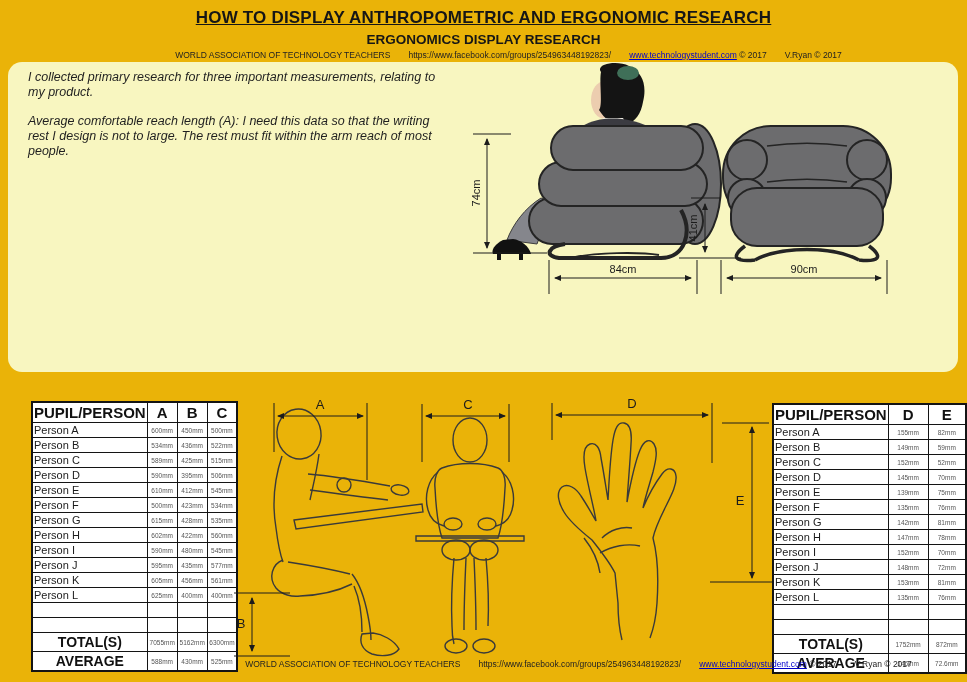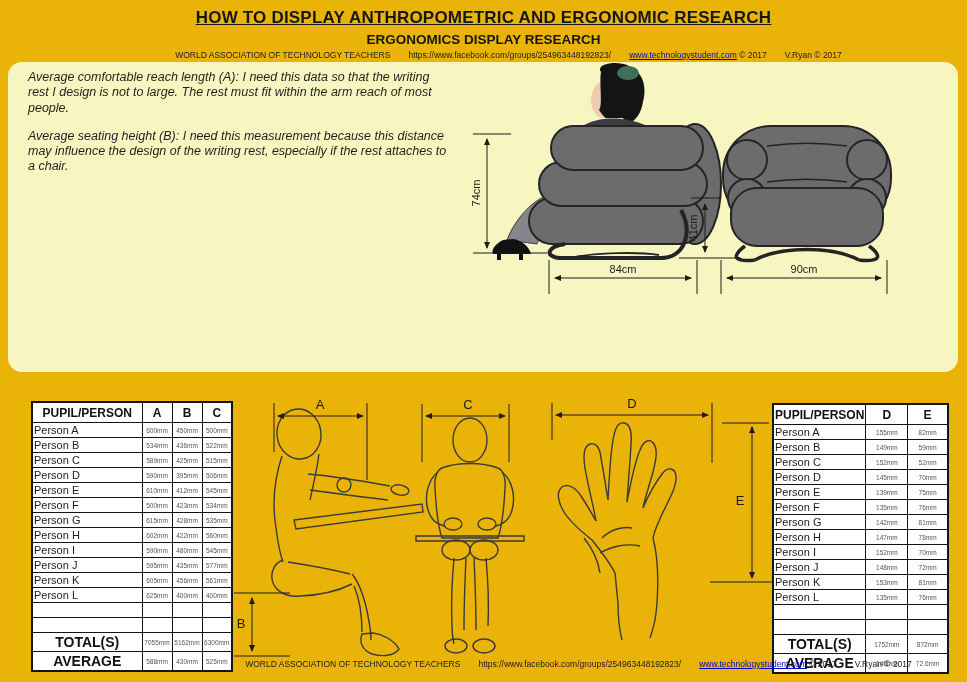--- a/index.html
+++ b/index.html
@@ -48,6 +48,7 @@
 
   <div class="upper-panel">
     <div class="intro">
+      <p>I collected primary research for three important measurements, relating to my product.</p>
       <p>Average comfortable reach length (A): I need this data so that the writing rest I design is not to large. The rest must fit within the arm reach of most people.</p>
       <p>Average seating height (B): I need this measurement because this distance may influence the design of the writing rest, especially if the rest attaches to a chair.</p>
     </div>

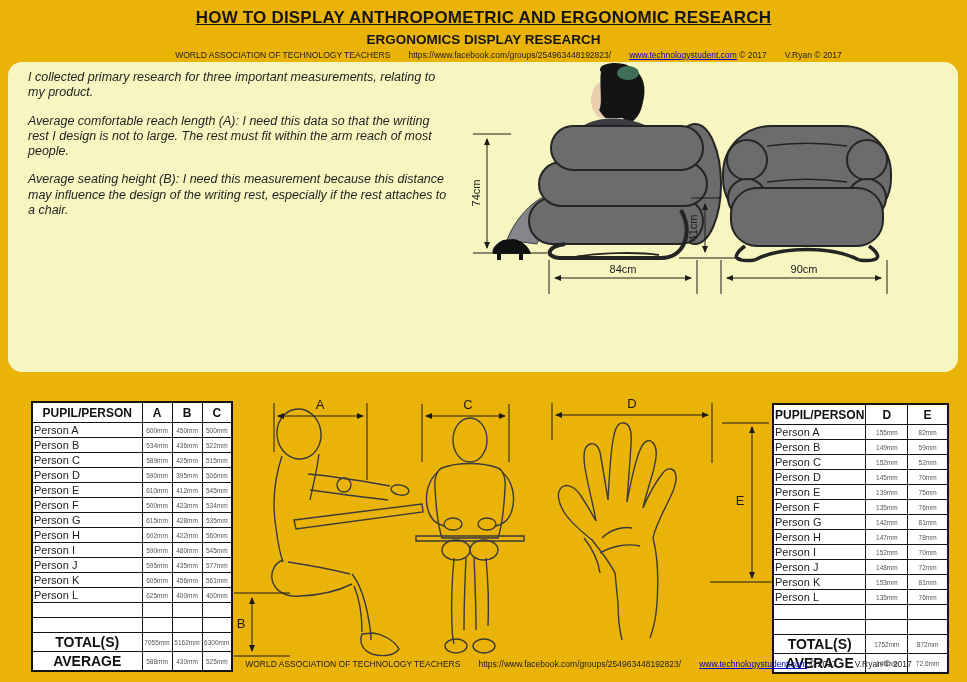--- a/index.html
+++ b/index.html
@@ -50,7 +50,6 @@
     <div class="intro">
       <p>I collected primary research for three important measurements, relating to my product.</p>
       <p>Average comfortable reach length (A): I need this data so that the writing rest I design is not to large. The rest must fit within the arm reach of most people.</p>
-      <p>Average seating height (B): I need this measurement because this distance may influence the design of the writing rest, especially if the rest attaches to a chair.</p>
     </div>
 
     <svg class="chair-svg" width="515" height="240" viewBox="0 0 515 240">

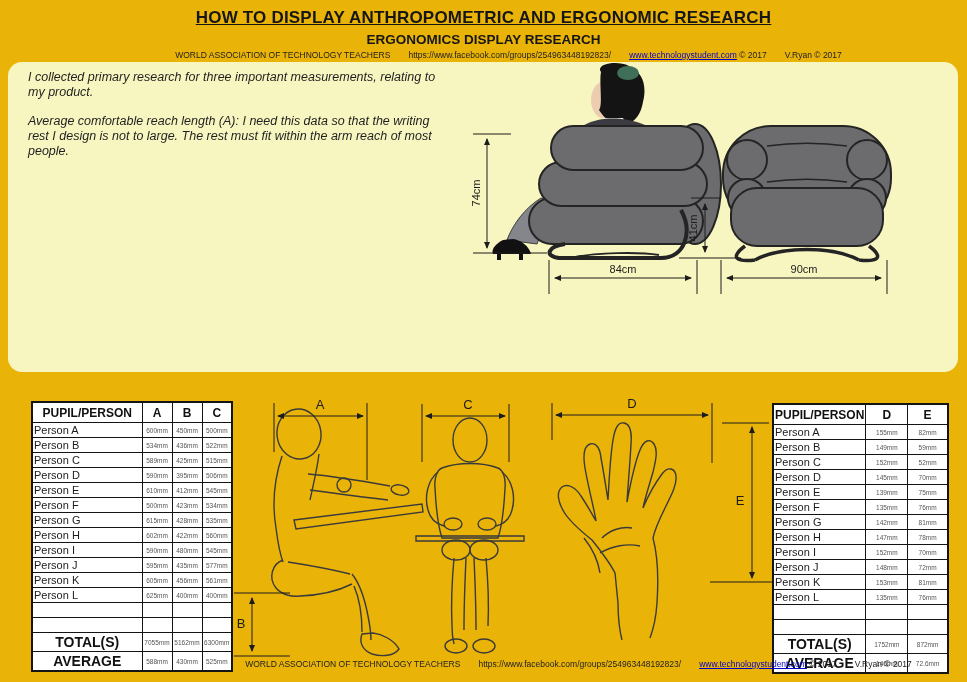--- a/index.html
+++ b/index.html
@@ -19,7 +19,7 @@
   .data-table.left{left:31px;top:401px;}
   .data-table.right{left:772px;top:403px;}
   .data-table th,.data-table td{border:1px solid #141414;overflow:hidden;white-space:nowrap;}
-  .data-table th{font-size:12px;font-weight:bold;height:17px;text-align:center;color:#111;}
+  .data-table th{font-size:15px;font-weight:bold;height:17px;text-align:center;color:#111;}
   .data-table tr{height:15px;}
   .name-cell{font-size:11px;text-align:left;color:#1b1b1b;}
   .val-cell{font-size:6.5px;color:#555;text-align:center;padding:0 1px;}

